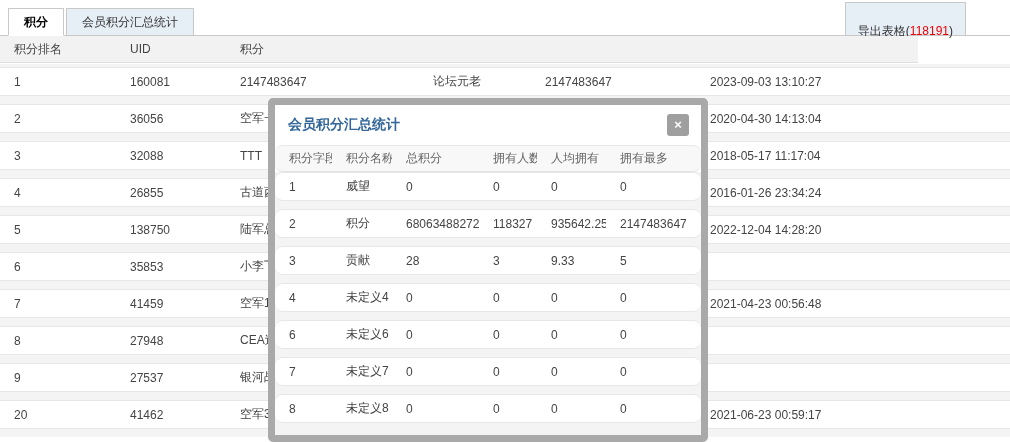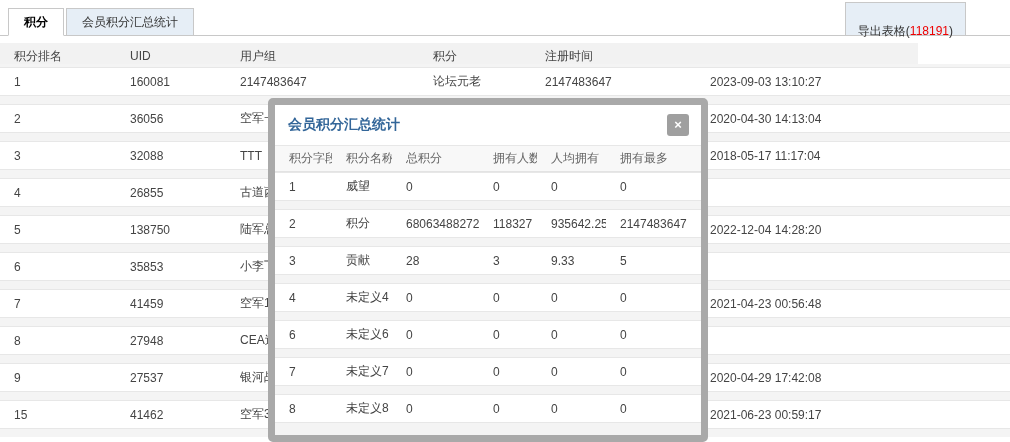--- a/index.html
+++ b/index.html
@@ -44,7 +44,7 @@
     padding-left:14px; white-space:nowrap; overflow:hidden;
   }
   .thead {
-    position:absolute; left:0; top:43px; width:918px; height:27px;
+    position:absolute; left:0; top:36px; width:918px; height:27px;
     background:#f2f2f2; border-bottom:1px solid #dedede; color:#444;
   }
   .rows-area {

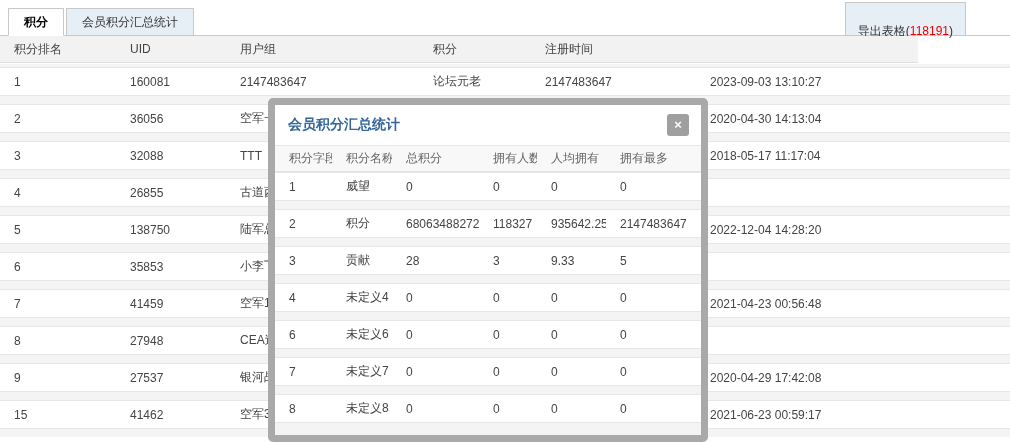--- a/index.html
+++ b/index.html
@@ -98,7 +98,6 @@
 <div class="thead grid-main">
   <div>积分排名</div>
   <div>UID</div>
-  <div>用户组</div>
   <div>积分</div>
   <div>注册时间</div>
 </div>

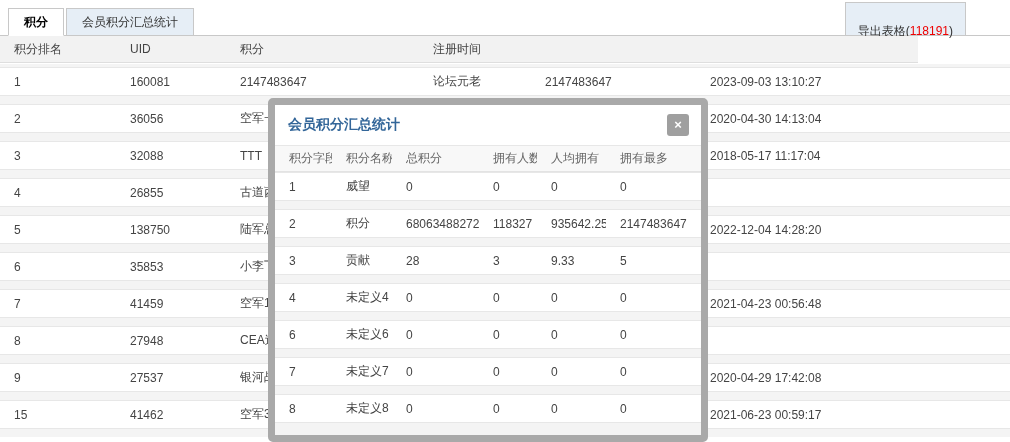--- a/index.html
+++ b/index.html
@@ -99,7 +99,6 @@
   <div>积分排名</div>
   <div>UID</div>
   <div>积分</div>
-  <div>注册时间</div>
 </div>
 
 <div class="rows-area">

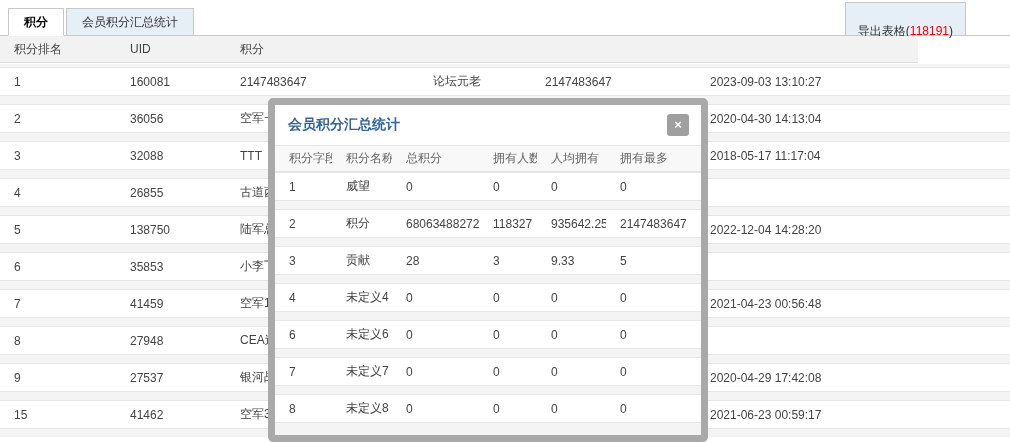--- a/index.html
+++ b/index.html
@@ -78,6 +78,7 @@
     display:grid;
     grid-template-columns:57px 60px 87px 58px 69px 1fr;
     align-items:center;
+    border-radius:8px;
   }
   .mhead {
     height:27px; background:#f8f8f8;

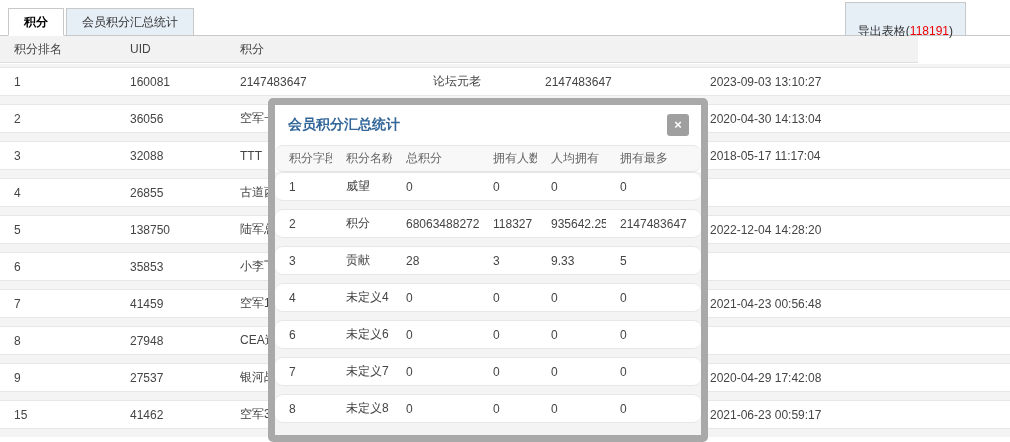--- a/index.html
+++ b/index.html
@@ -137,6 +137,7 @@
       <div>古道西</div>
       <div></div>
       <div></div>
+      <div>2016-01-26 23:34:24</div>
     </div>
 
     <div class="row grid-main">

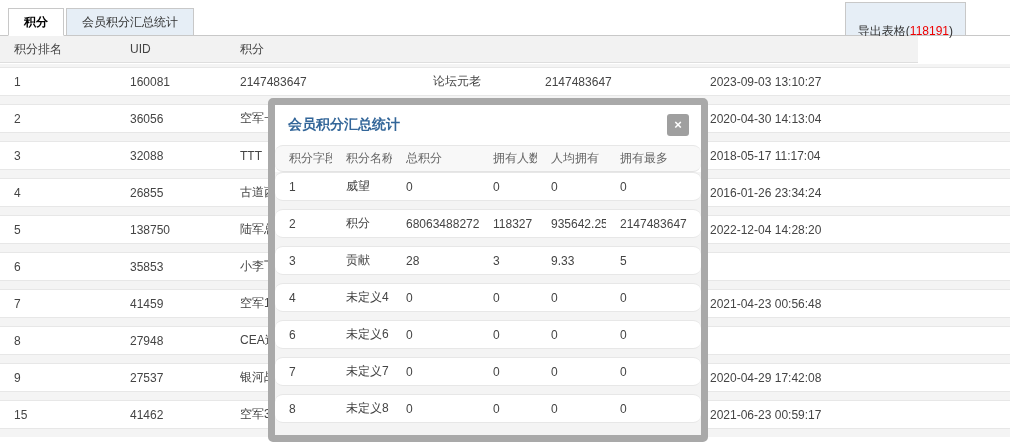--- a/index.html
+++ b/index.html
@@ -180,7 +180,6 @@
       <div>银河战</div>
       <div></div>
       <div></div>
-      <div>2020-04-29 17:42:08</div>
     </div>
 
     <div class="row grid-main">

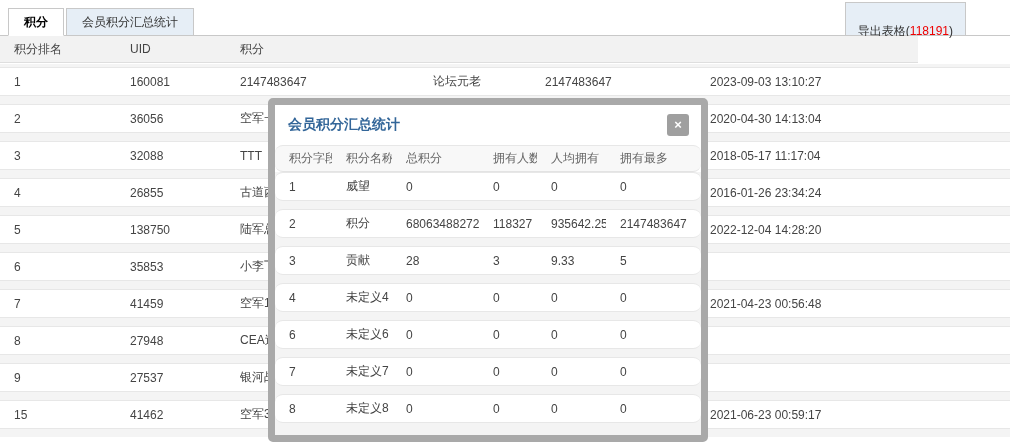--- a/index.html
+++ b/index.html
@@ -183,7 +183,7 @@
     </div>
 
     <div class="row grid-main">
-      <div>15</div>
+      <div>20</div>
       <div>41462</div>
       <div>空军3</div>
       <div></div>

